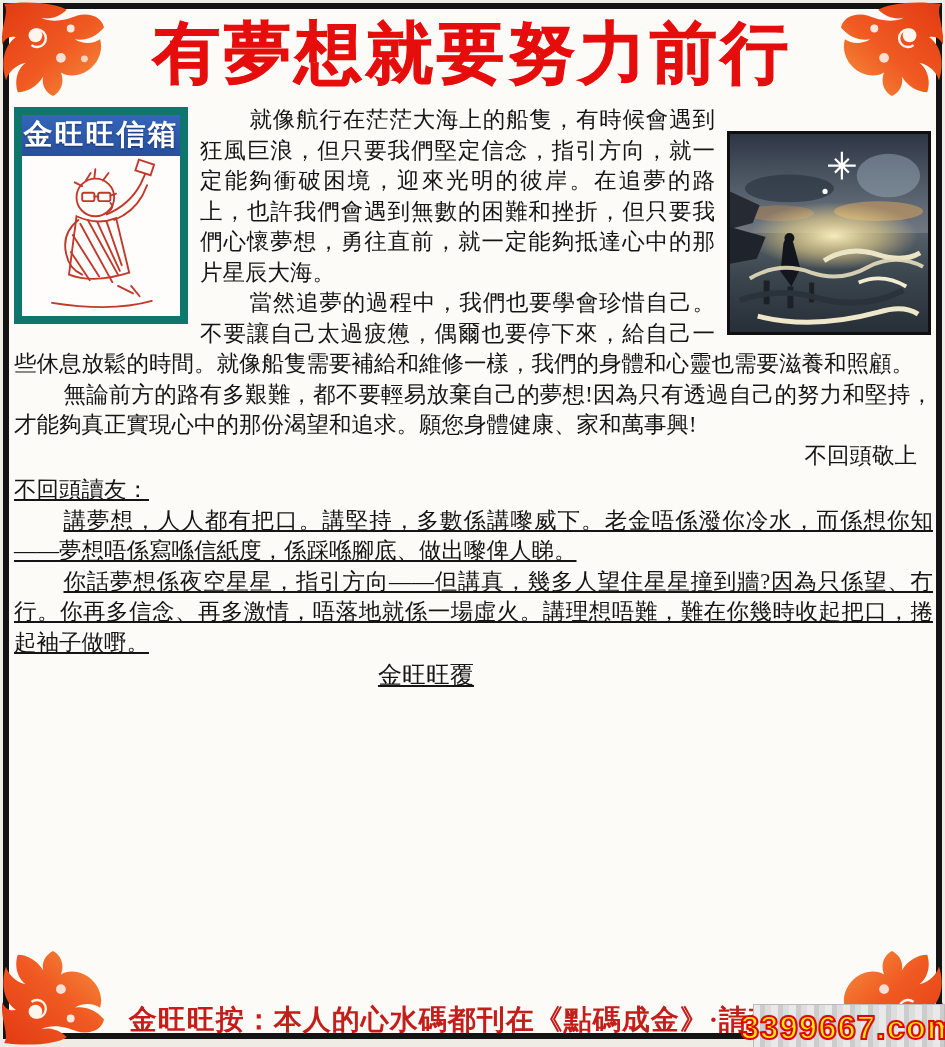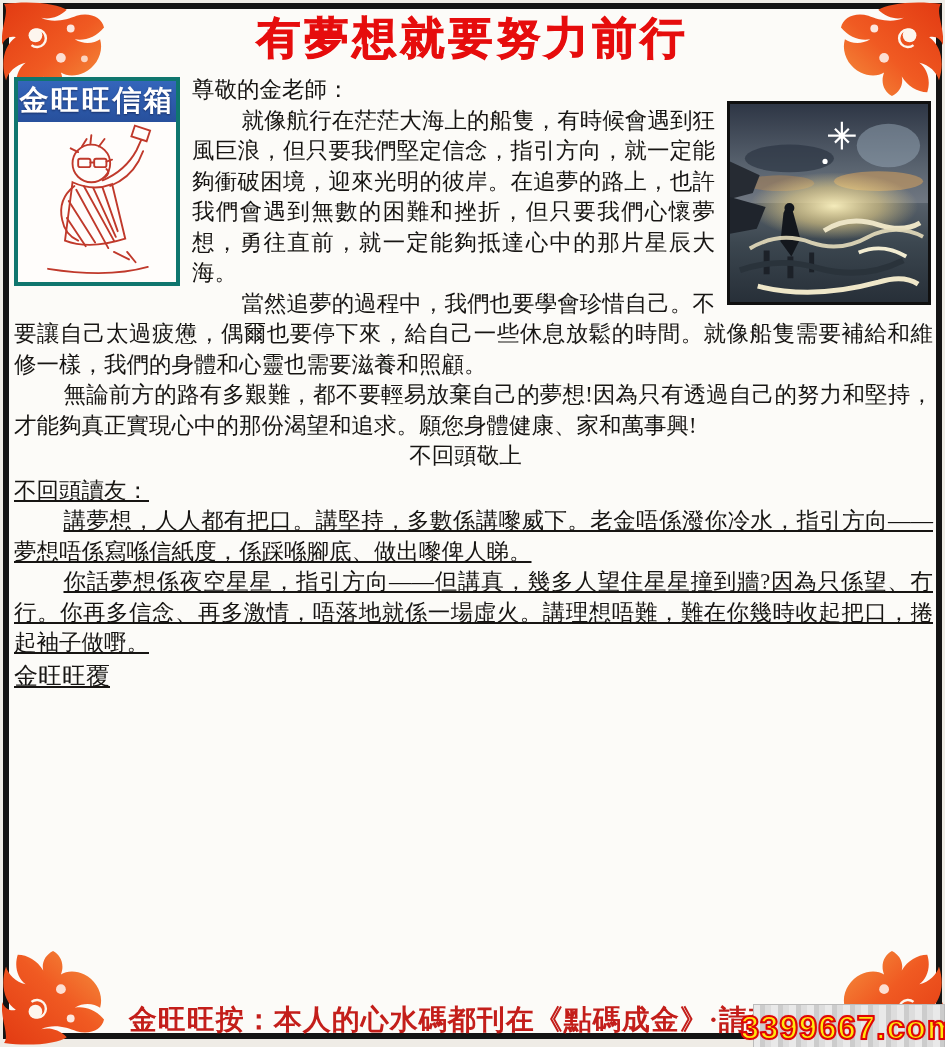--- a/index.html
+++ b/index.html
@@ -22,7 +22,7 @@
 
   .main-title{
     margin:6px 0 8px 0;text-align:center;
-    font-size:44px;font-weight:900;color:#e60d0d;
+    font-size:67px;font-weight:900;color:#e60d0d;
     letter-spacing:4px;line-height:1.3;
     -webkit-text-stroke:1px #e60d0d;
     white-space:nowrap;

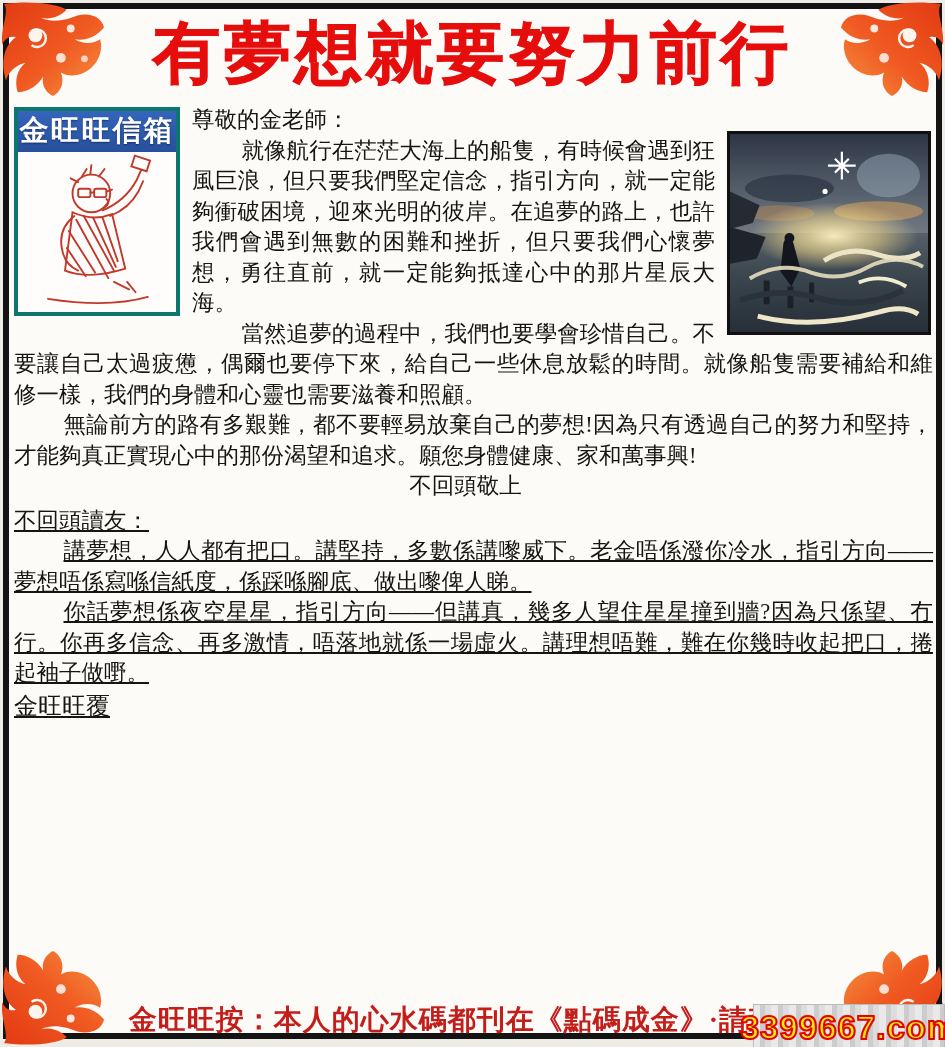--- a/index.html
+++ b/index.html
@@ -42,7 +42,7 @@
 
   .mailbox{
     float:left;width:158px;margin:2px 12px 6px 0;
-    border:4px solid #0f766e;background:#fffdfb;
+    border:8px solid #0f766e;background:#fffdfb;
   }
   .mailbox-header{
     background:linear-gradient(#3465bb,#27509c);

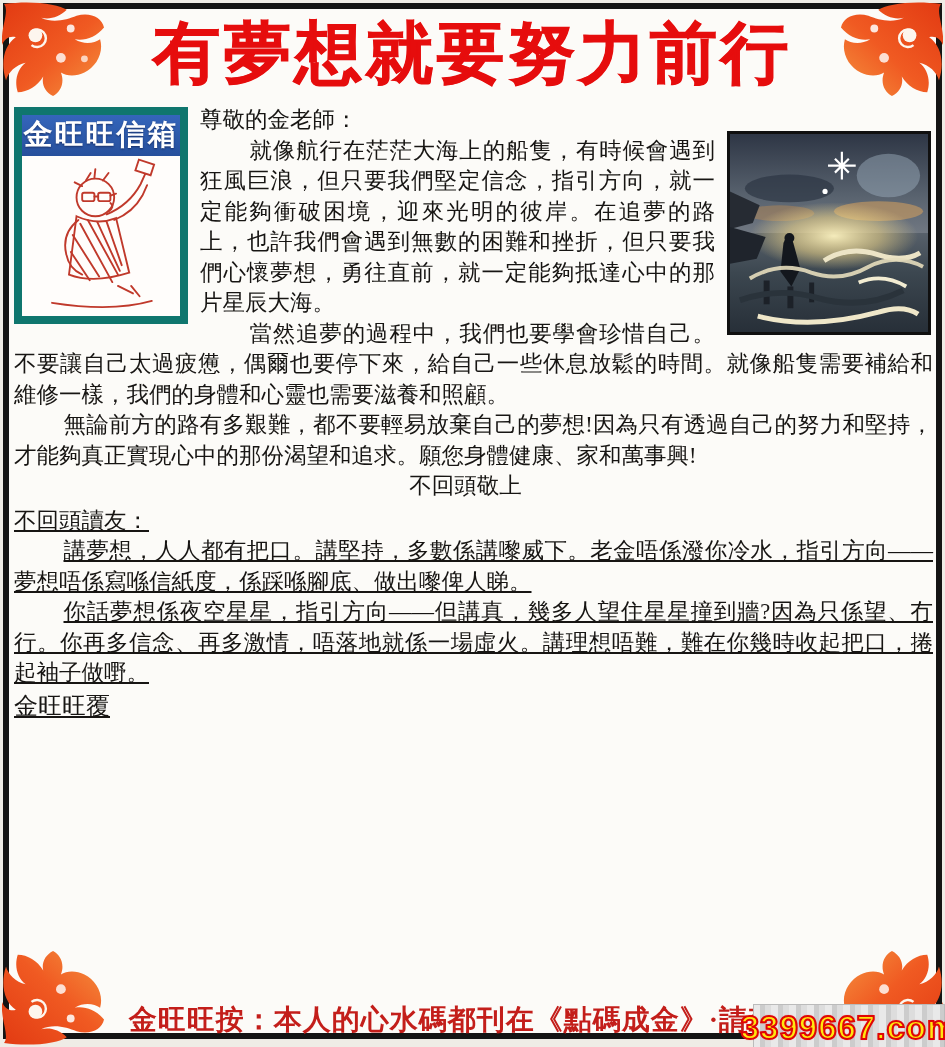--- a/index.html
+++ b/index.html
@@ -207,7 +207,6 @@
       </svg>
     </div>
 
-    <p class="no-indent">尊敬的金老師：</p>
     <p>就像航行在茫茫大海上的船隻，有時候會遇到狂風巨浪，但只要我們堅定信念，指引方向，就一定能夠衝破困境，迎來光明的彼岸。在追夢的路上，也許我們會遇到無數的困難和挫折，但只要我們心懷夢想，勇往直前，就一定能夠抵達心中的那片星辰大海。</p>
     <p>當然追夢的過程中，我們也要學會珍惜自己。不要讓自己太過疲憊，偶爾也要停下來，給自己一些休息放鬆的時間。就像船隻需要補給和維修一樣，我們的身體和心靈也需要滋養和照顧。</p>
     <p>無論前方的路有多艱難，都不要輕易放棄自己的夢想!因為只有透過自己的努力和堅持，才能夠真正實現心中的那份渴望和追求。願您身體健康、家和萬事興!</p>

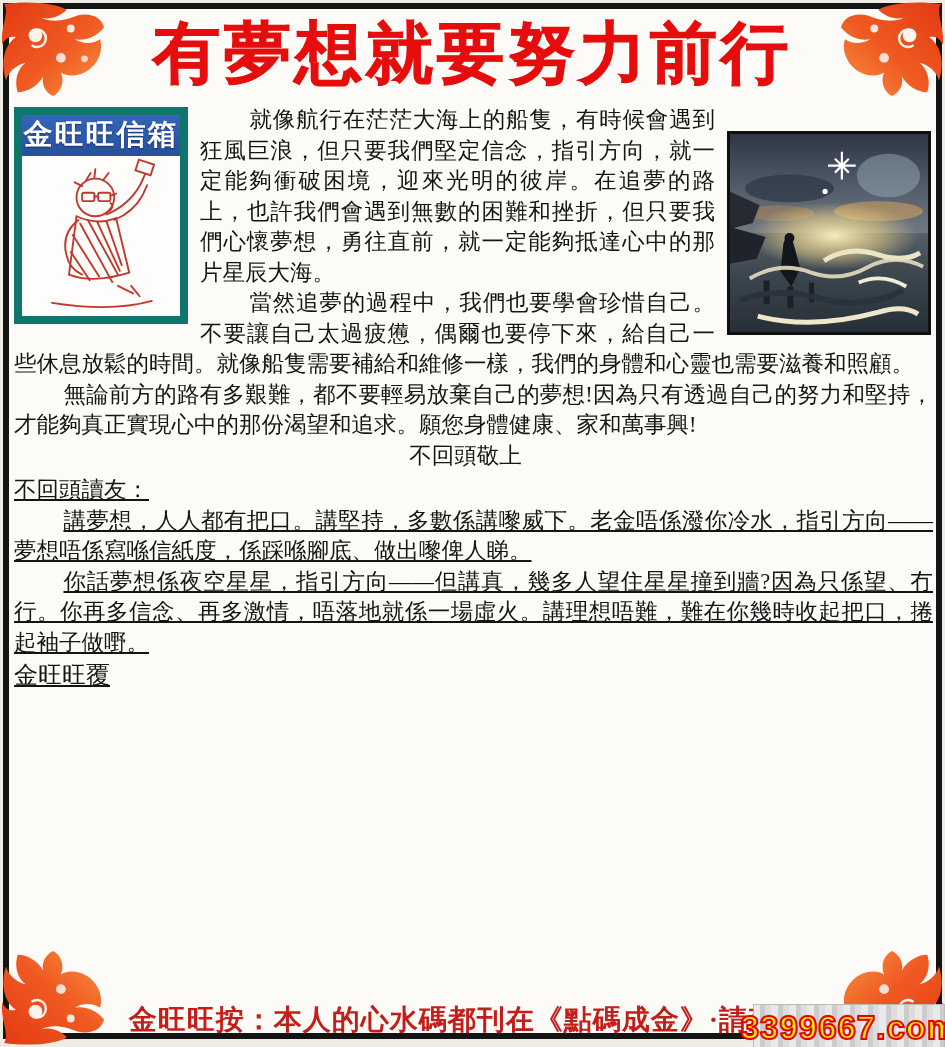--- a/index.html
+++ b/index.html
@@ -35,7 +35,7 @@
   }
   .body-text p{margin:0;text-indent:2.2em;}
   p.no-indent{text-indent:0;}
-  p.right{ text-align:center;text-indent:0;padding-right:16px;}
+  p.right{ text-align:right;text-indent:0;padding-right:16px;}
   p.closing{text-indent:4.4em;}
   p.signature{text-align:left;text-indent:0;padding-right:95px;font-size:24px;margin-top:2px;}
   .reply-block{margin-top:4px;text-decoration:underline;}

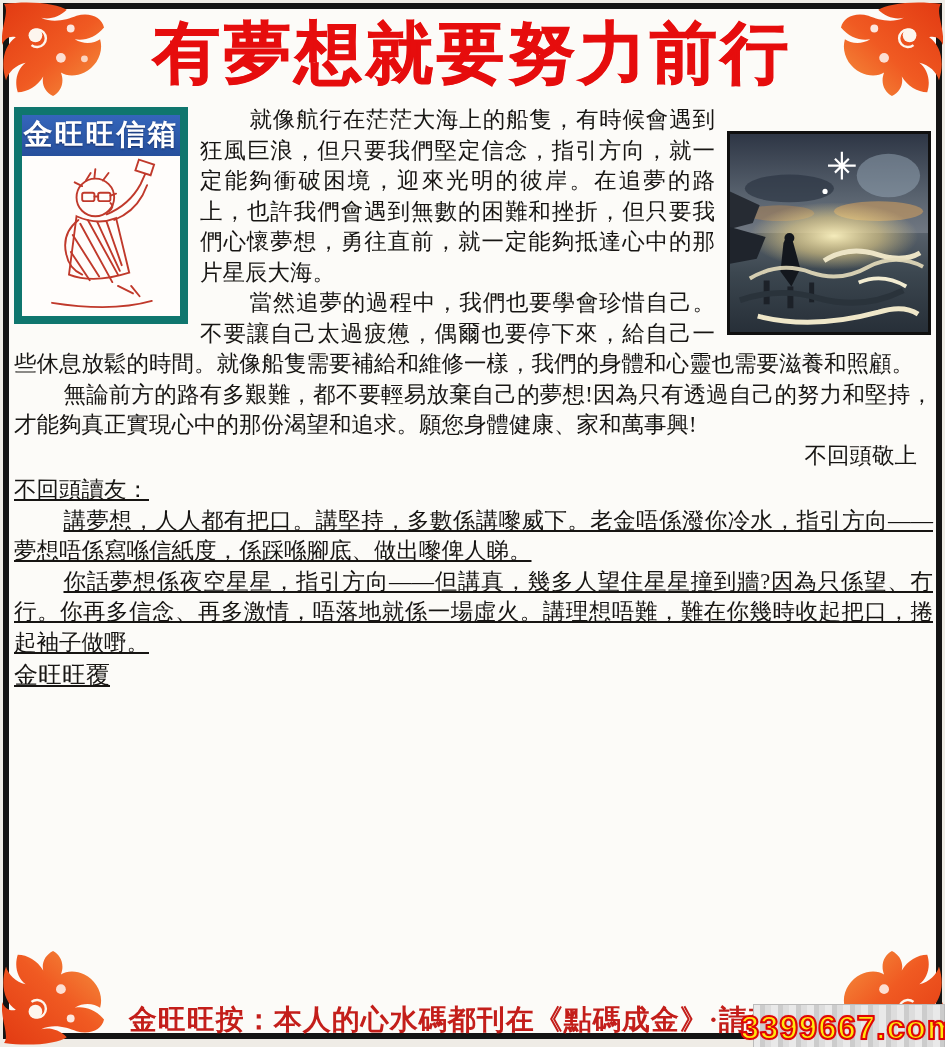--- a/index.html
+++ b/index.html
@@ -214,7 +214,7 @@
 
     <div class="reply-block">
       <p class="no-indent">不回頭讀友：</p>
-      <p>講夢想，人人都有把口。講堅持，多數係講嚟威下。老金唔係潑你冷水，指引方向——夢想唔係寫喺信紙度，係踩喺腳底、做出嚟俾人睇。</p>
+      <p>講夢想，人人都有把口。講堅持，多數係講嚟威下。老金唔係潑你冷水，而係想你知——夢想唔係寫喺信紙度，係踩喺腳底、做出嚟俾人睇。</p>
       <p>你話夢想係夜空星星，指引方向——但講真，幾多人望住星星撞到牆?因為只係望、冇行。你再多信念、再多激情，唔落地就係一場虛火。講理想唔難，難在你幾時收起把口，捲起袖子做嘢。</p>
       <p class="signature">金旺旺覆</p>
     </div>

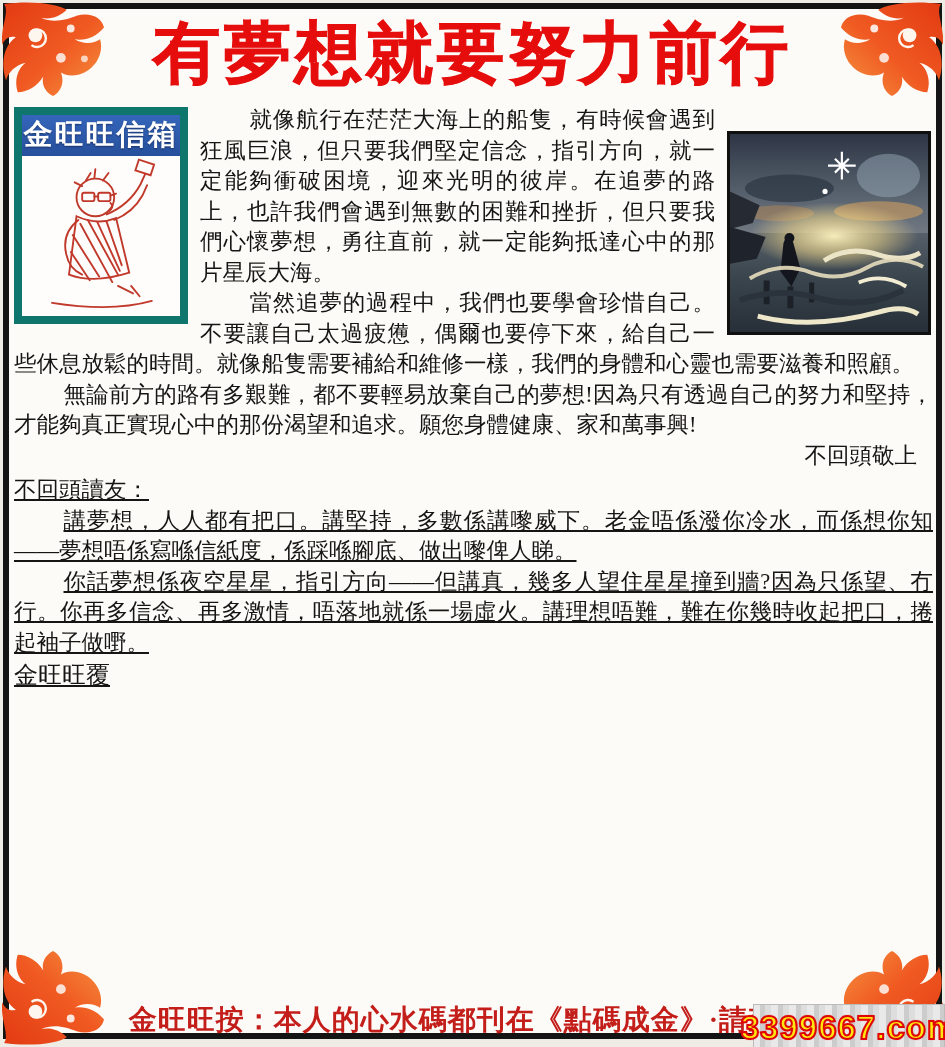--- a/index.html
+++ b/index.html
@@ -37,7 +37,7 @@
   p.no-indent{text-indent:0;}
   p.right{ text-align:right;text-indent:0;padding-right:16px;}
   p.closing{text-indent:4.4em;}
-  p.signature{text-align:left;text-indent:0;padding-right:95px;font-size:24px;margin-top:2px;}
+  p.signature{text-align:center;text-indent:0;padding-right:95px;font-size:24px;margin-top:2px;}
   .reply-block{margin-top:4px;text-decoration:underline;}
 
   .mailbox{

